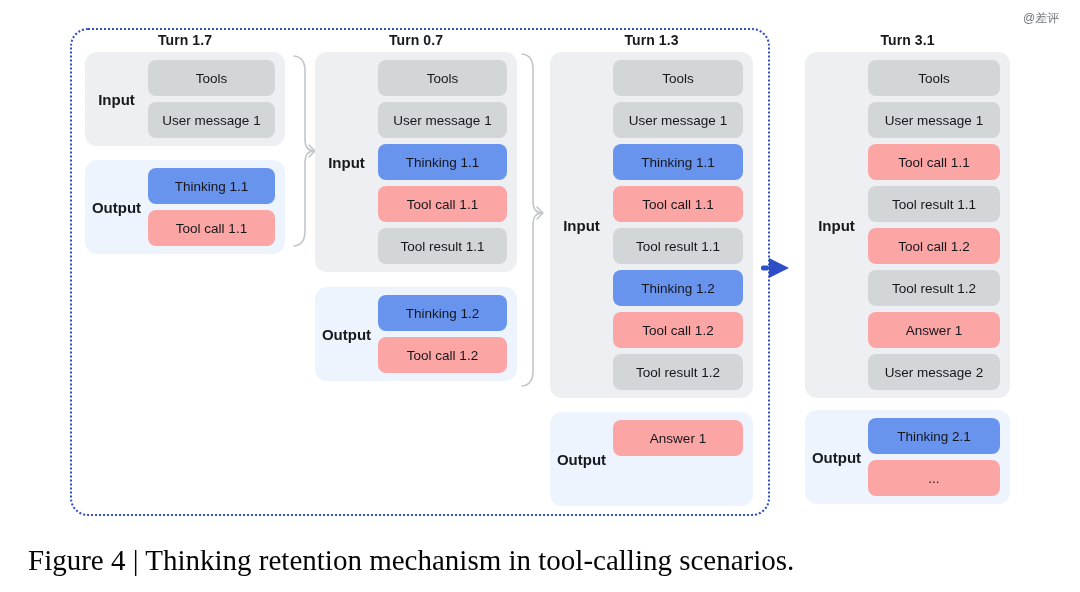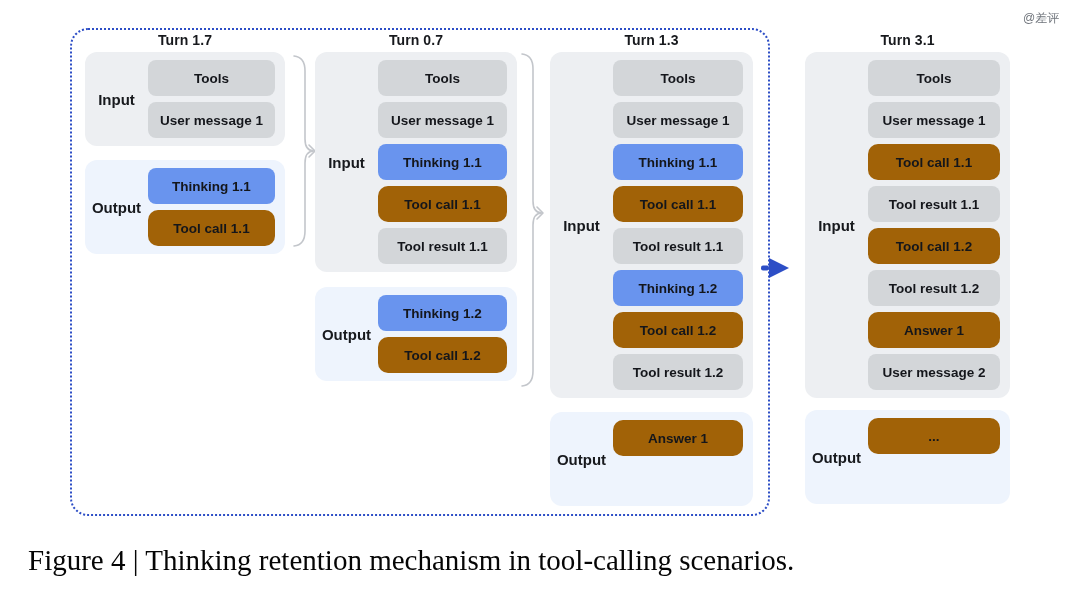--- a/index.html
+++ b/index.html
@@ -32,7 +32,7 @@
   }
   .box {
     height:36px; border-radius:8px; display:flex; align-items:center; justify-content:center;
-    font-size:13.5px; font-weight:700; color:#14161b; flex:0 0 36px;
+    font-size:13.5px; font-weight:400; color:#14161b; flex:0 0 36px;
   }
   .box.g { background:#d3d6d9; }
   .box.b { background:#6994ee; }

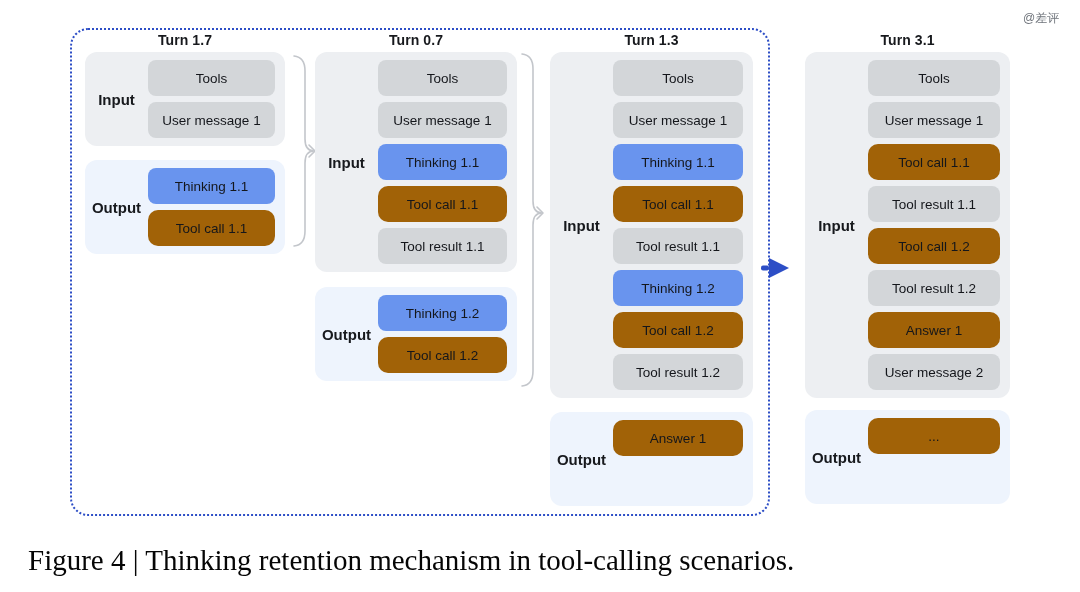--- a/index.html
+++ b/index.html
@@ -36,7 +36,7 @@
   }
   .box.g { background:#d3d6d9; }
   .box.b { background:#6994ee; }
-  .box.l { background:#a16207;border-radius:10px; }
+  .box.l { background:#fca5a5; }
   .brace { position:absolute; }
   .brace path, .brace polyline { fill:none; stroke:#c3c6cb; stroke-width:1.6; stroke-linecap:round; stroke-linejoin:round; }
   .flow-arrow { position:absolute; left:760px; top:255px; }

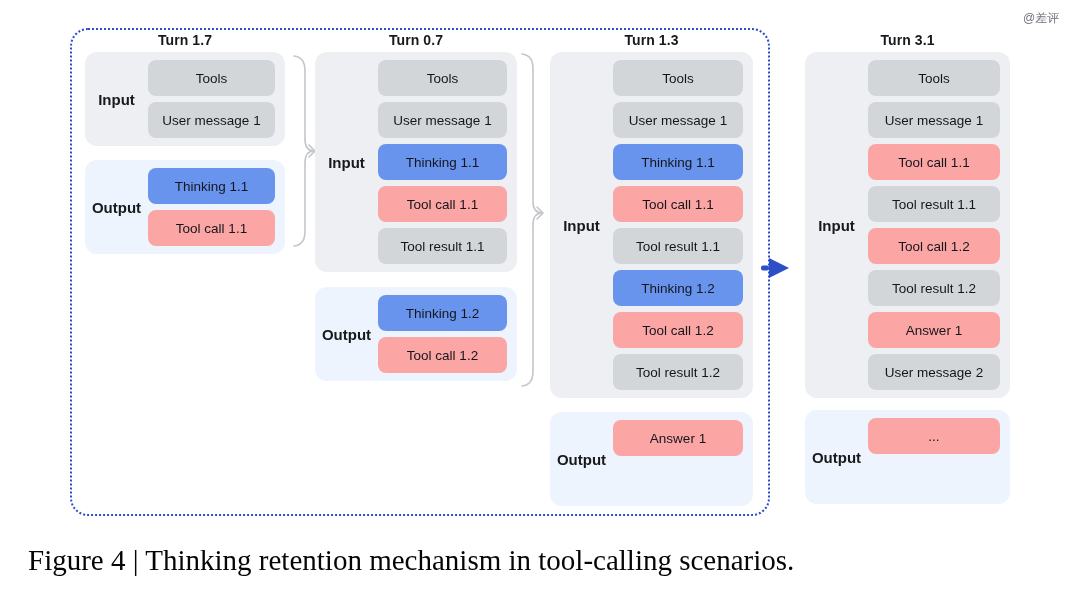--- a/index.html
+++ b/index.html
@@ -151,6 +151,7 @@
     <div class="group out" style="top:378px; height:94px;">
       <div class="group-label">Output</div>
       <div class="stack">
+        <div class="box b">Thinking 2.1</div>
         <div class="box l">...</div>
       </div>
     </div>

